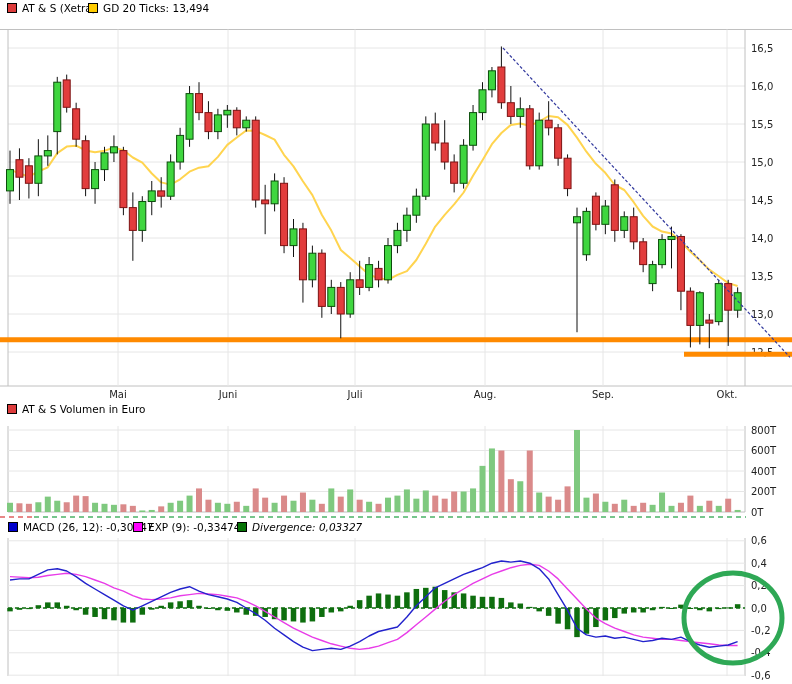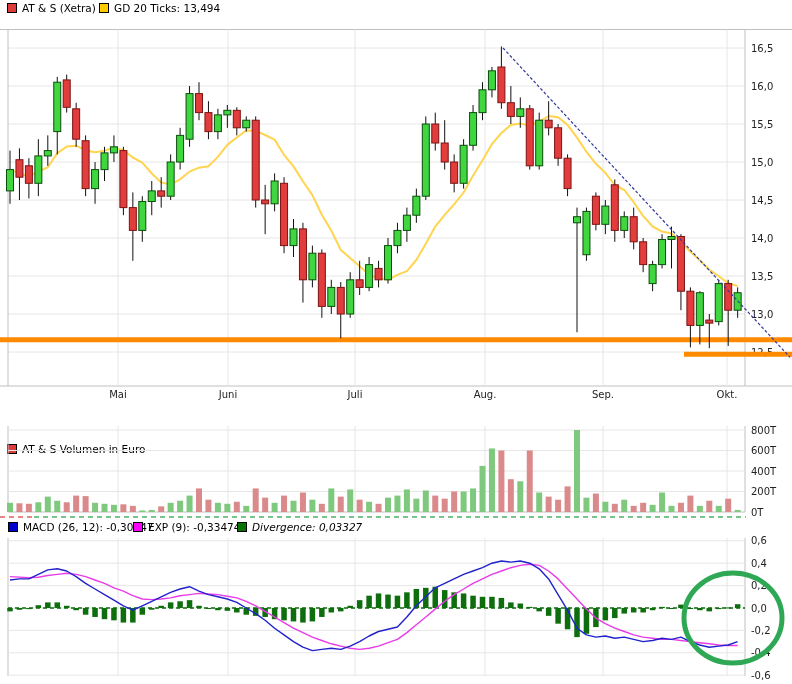--- a/index.html
+++ b/index.html
@@ -22,7 +22,7 @@
       <span class="swatch" id="sw-series" style="background: rgb(221, 60, 60);"></span>
       <span>AT &amp; S (Xetra)</span>
     </div>
-    <div class="legend-item" style="left:99px;">
+    <div class="legend-item" style="left:88px;">
       <span class="swatch" id="sw-gd" style="background: rgb(255, 204, 0);"></span>
       <span>GD 20 Ticks: 13,494</span>
     </div>

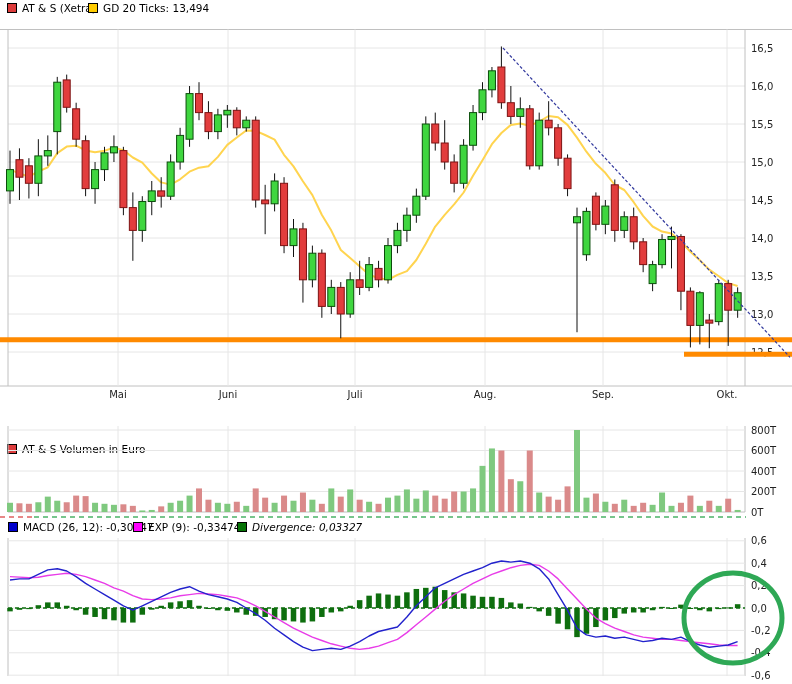--- a/index.html
+++ b/index.html
@@ -29,7 +29,7 @@
   </div>
 
   <div class="legend-row" style="top:403px;left:0;width:792px;">
-    <div class="legend-item" style="left:7px;margin-top:40px;">
+    <div class="legend-item" style="left:7px;">
       <span class="swatch" id="sw-vol" style="background: rgb(221, 60, 60);"></span>
       <span>AT &amp; S Volumen in Euro</span>
     </div>

